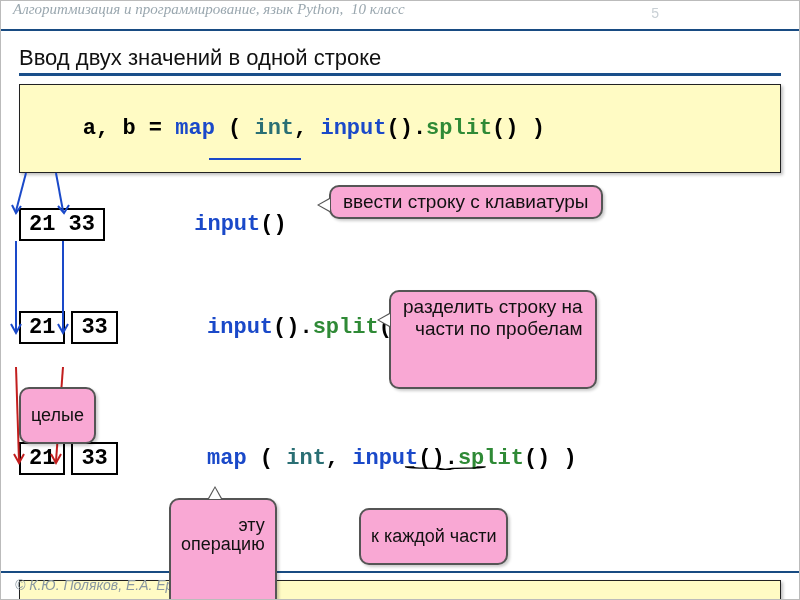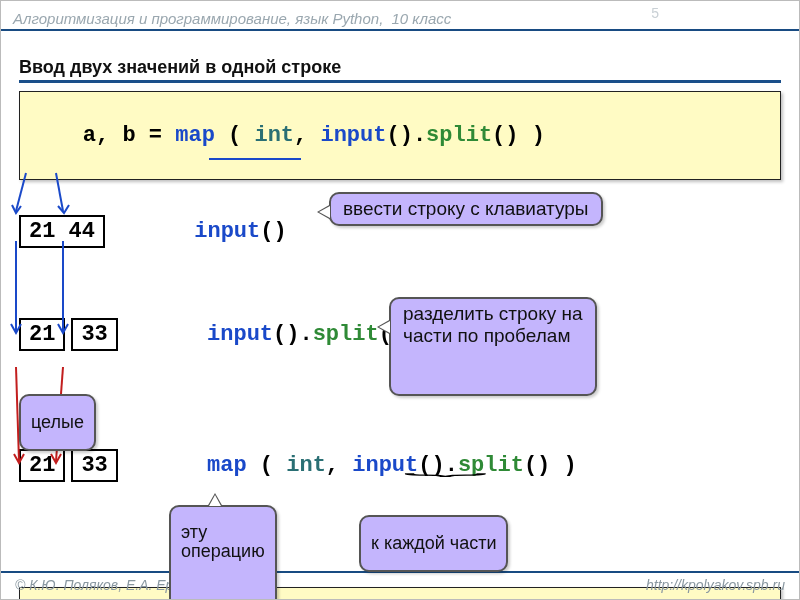--- a/index.html
+++ b/index.html
@@ -13,9 +13,9 @@
   }
   .header {
     height: 26px;
-    display: flex; align-items: flex-end;
+    display: flex; align-items: flex-start;
     padding: 0 12px;
-    color: #9aa7af; font-style: italic; font-size: 15px;
+    color: #9aa7af; font-style: italic; font-size: 15px; font-family: Liberation Serif, serif;
   }
   .header .grade { margin-left: 4px; }
   .page-num {

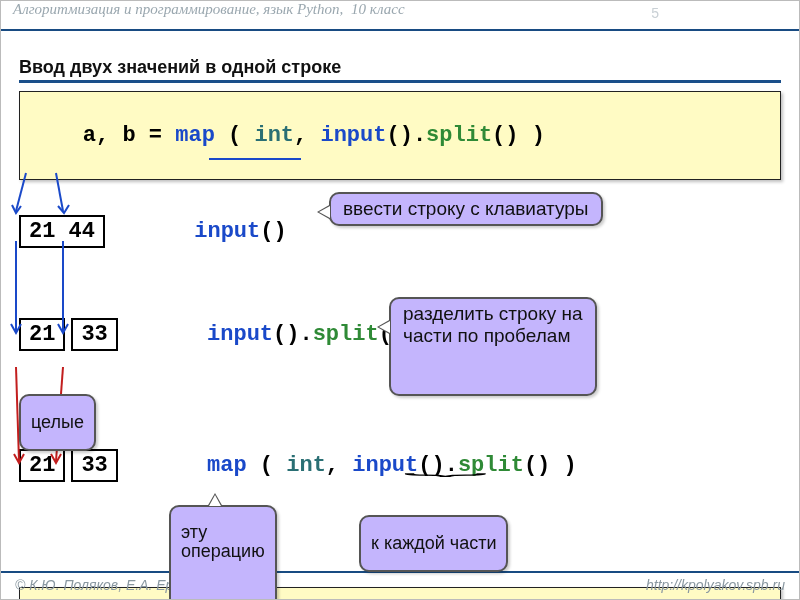--- a/index.html
+++ b/index.html
@@ -25,9 +25,8 @@
   .rule-top { border-top: 2px solid #184b82; margin-top: 2px; }
   .content { padding: 8px 18px 0 18px; position: relative; }
   .title {
-    font-weight: bold; font-size: 18px; color: #111;
+    font-weight: normal; font-size: 22px; color: #111;
     padding: 6px 0 2px 0;
-    margin-top: 12px;
   }
   .title-rule { border-bottom: 3px solid #1a4f8a; margin-bottom: 8px; }
 

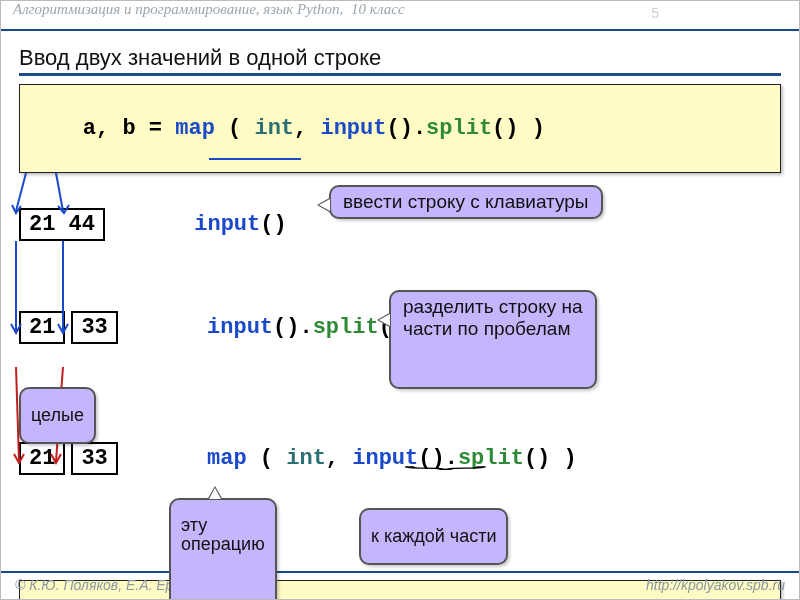--- a/index.html
+++ b/index.html
@@ -62,13 +62,13 @@
   .pn       { color: #000; }
 
   .callout {
-    background: #c4b5fd;
+    background: #f9a8d4;
     border: 2px solid #555;
     border-radius: 10px;
     padding: 4px 12px;
     font-size: 19px;
     color: #111;
-    text-align: left;
+    text-align: right;
     box-shadow: 2px 2px 3px rgba(0,0,0,.2);
     z-index: 3;
   }

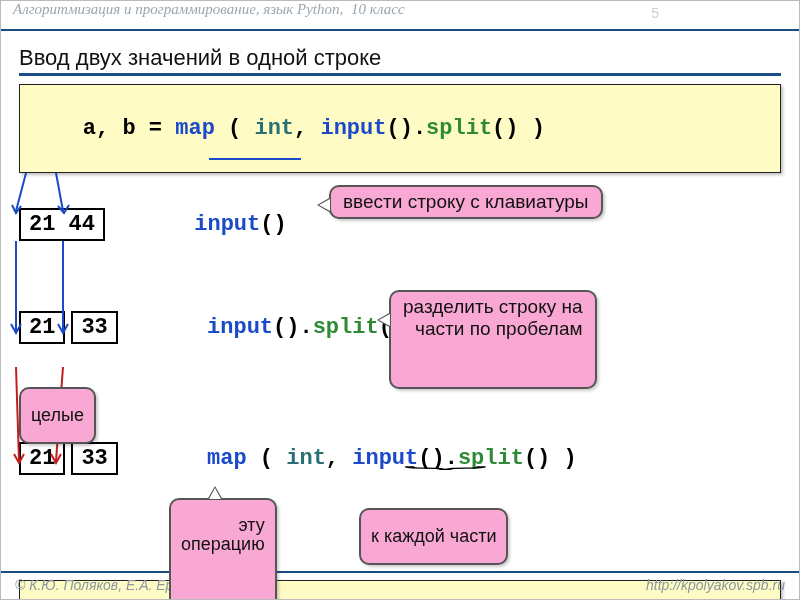--- a/index.html
+++ b/index.html
@@ -134,7 +134,7 @@
   </div>
 
   <div class="row" style="position:relative;">
-    <span class="chip">21 44</span>
+    <span class="chip">21 33</span>
     <span class="mono">
       <span class="kw-blue">input</span><span class="pn">()</span>
     </span>

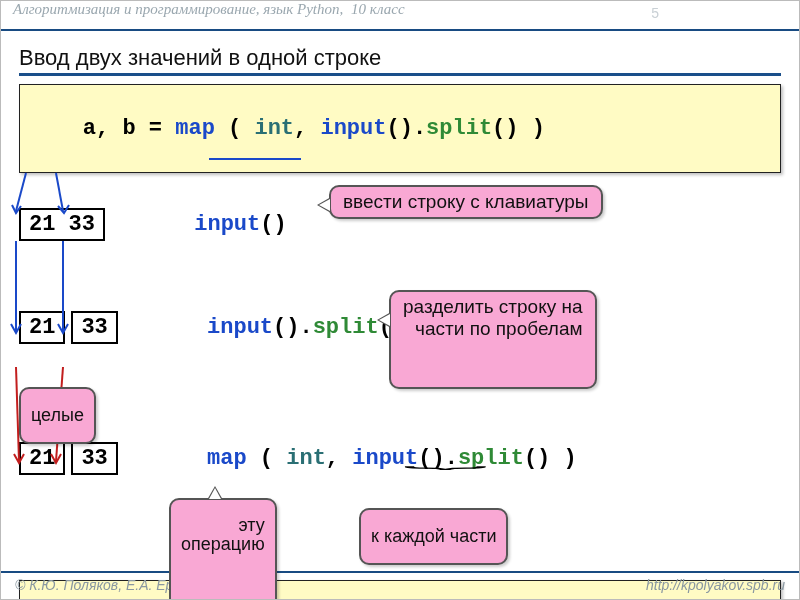--- a/index.html
+++ b/index.html
@@ -218,7 +218,6 @@
 
 <div class="footer">
   <span>© К.Ю. Поляков, Е.А. Ерёмин, 2014</span>
-  <span>http://kpolyakov.spb.ru</span>
 </div>
 
 </body></html>

